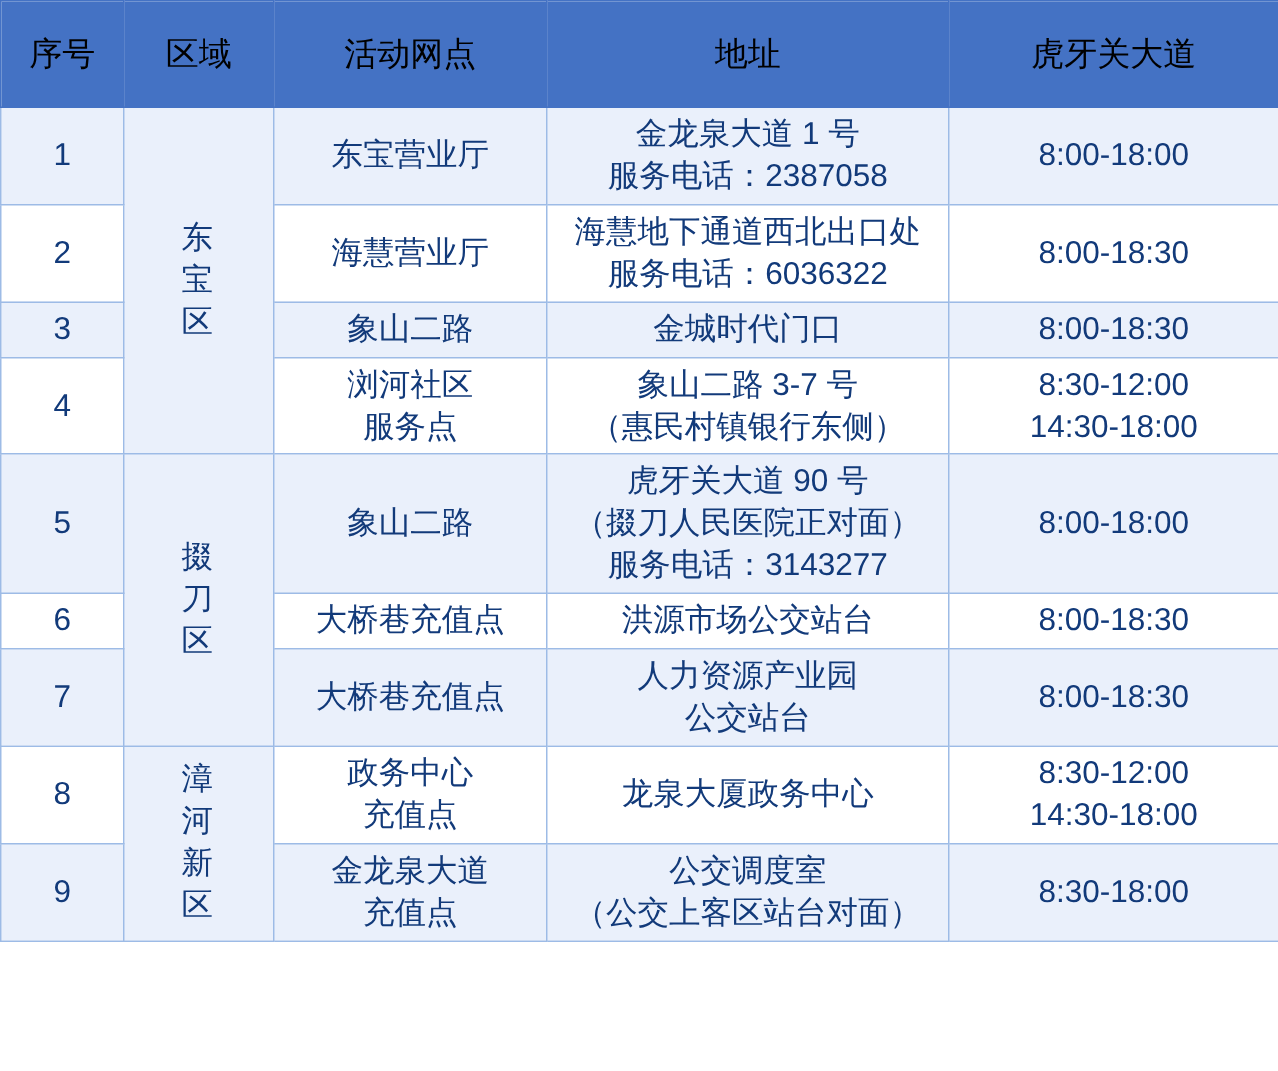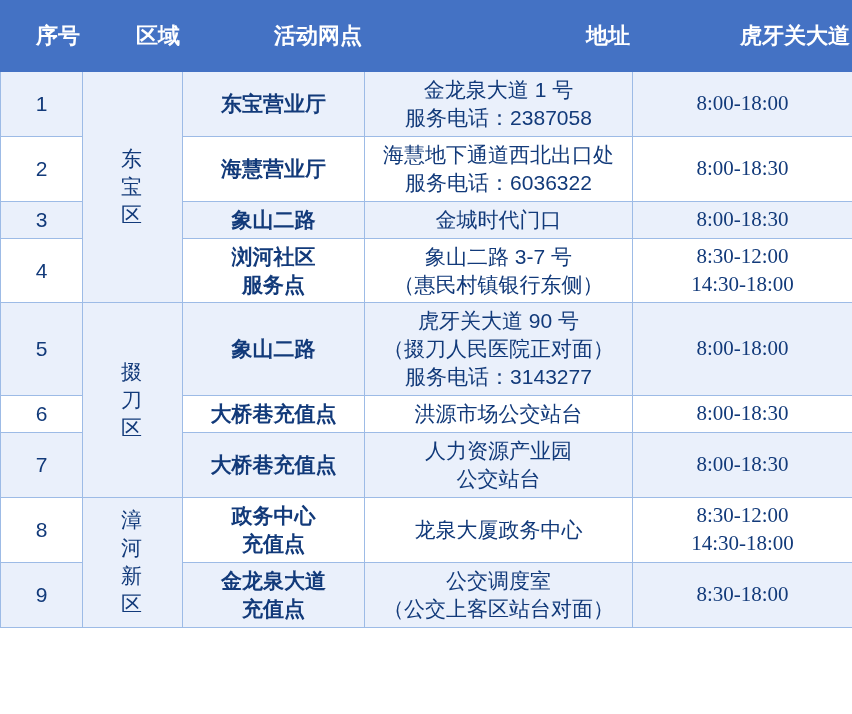--- a/index.html
+++ b/index.html
@@ -34,12 +34,11 @@
   }
   table.activity-table thead th {
     background: #4472c4;
-    color: #ffffff;
-    font-weight: bold;
+    color: #000000;
+    font-weight: normal;
     font-size: 22px;
     height: 62px;
     border: 1px solid #4472c4;
-    text-align: right;
   }
   
   col.c-idx   { width: 82px; }

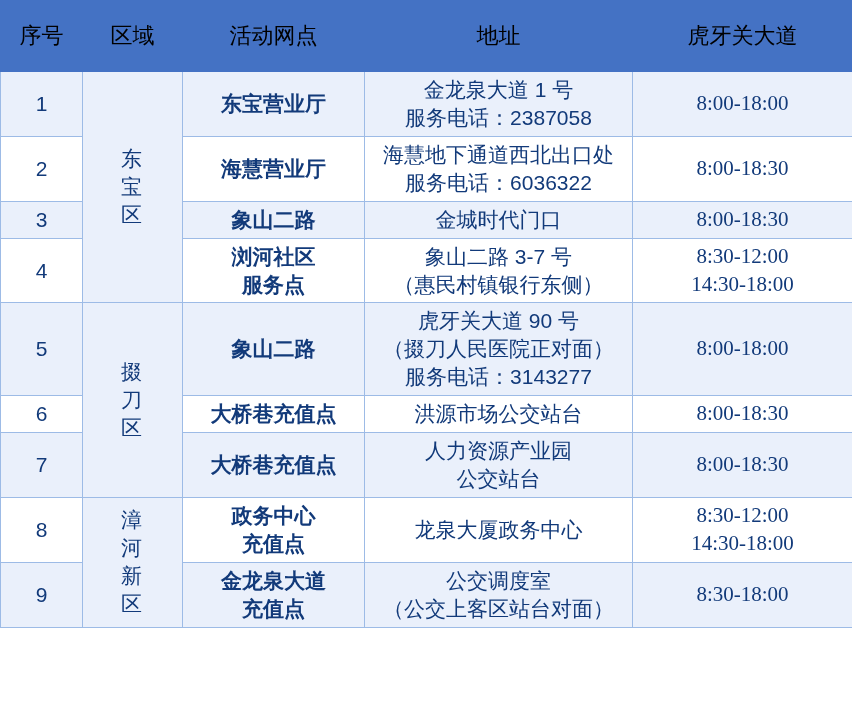--- a/index.html
+++ b/index.html
@@ -71,7 +71,6 @@
   }
   td.site-cell {
     font-size: 21px;
-    font-weight: bold;
   }
   td.addr-cell {
     font-size: 21px;

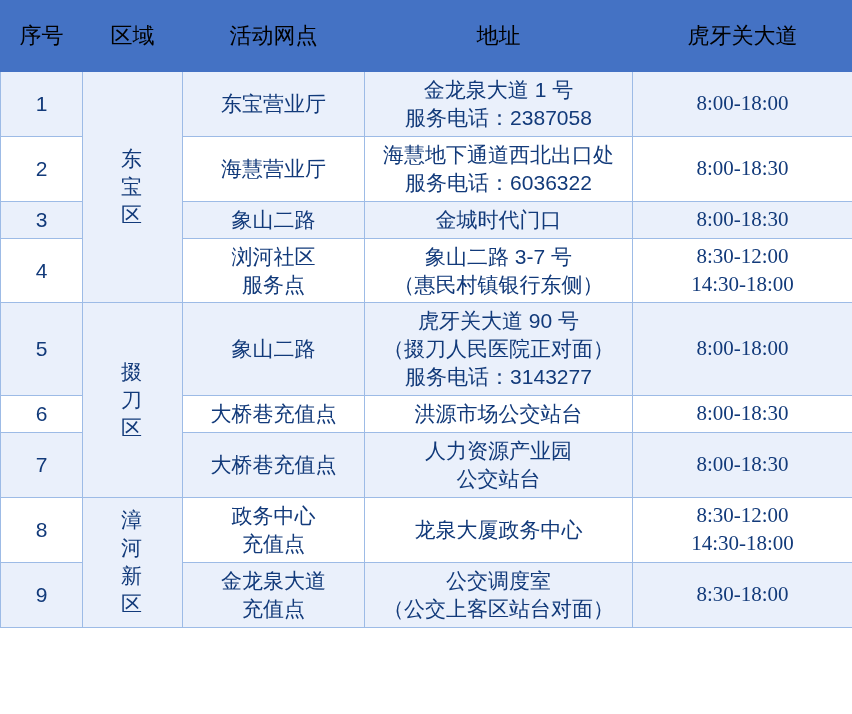--- a/index.html
+++ b/index.html
@@ -78,7 +78,6 @@
   td.time-cell {
     font-size: 20px;
     white-space: pre-line;
-    font-family: Liberation Serif, serif;
   }
   .multiline {
     white-space: pre-line;

